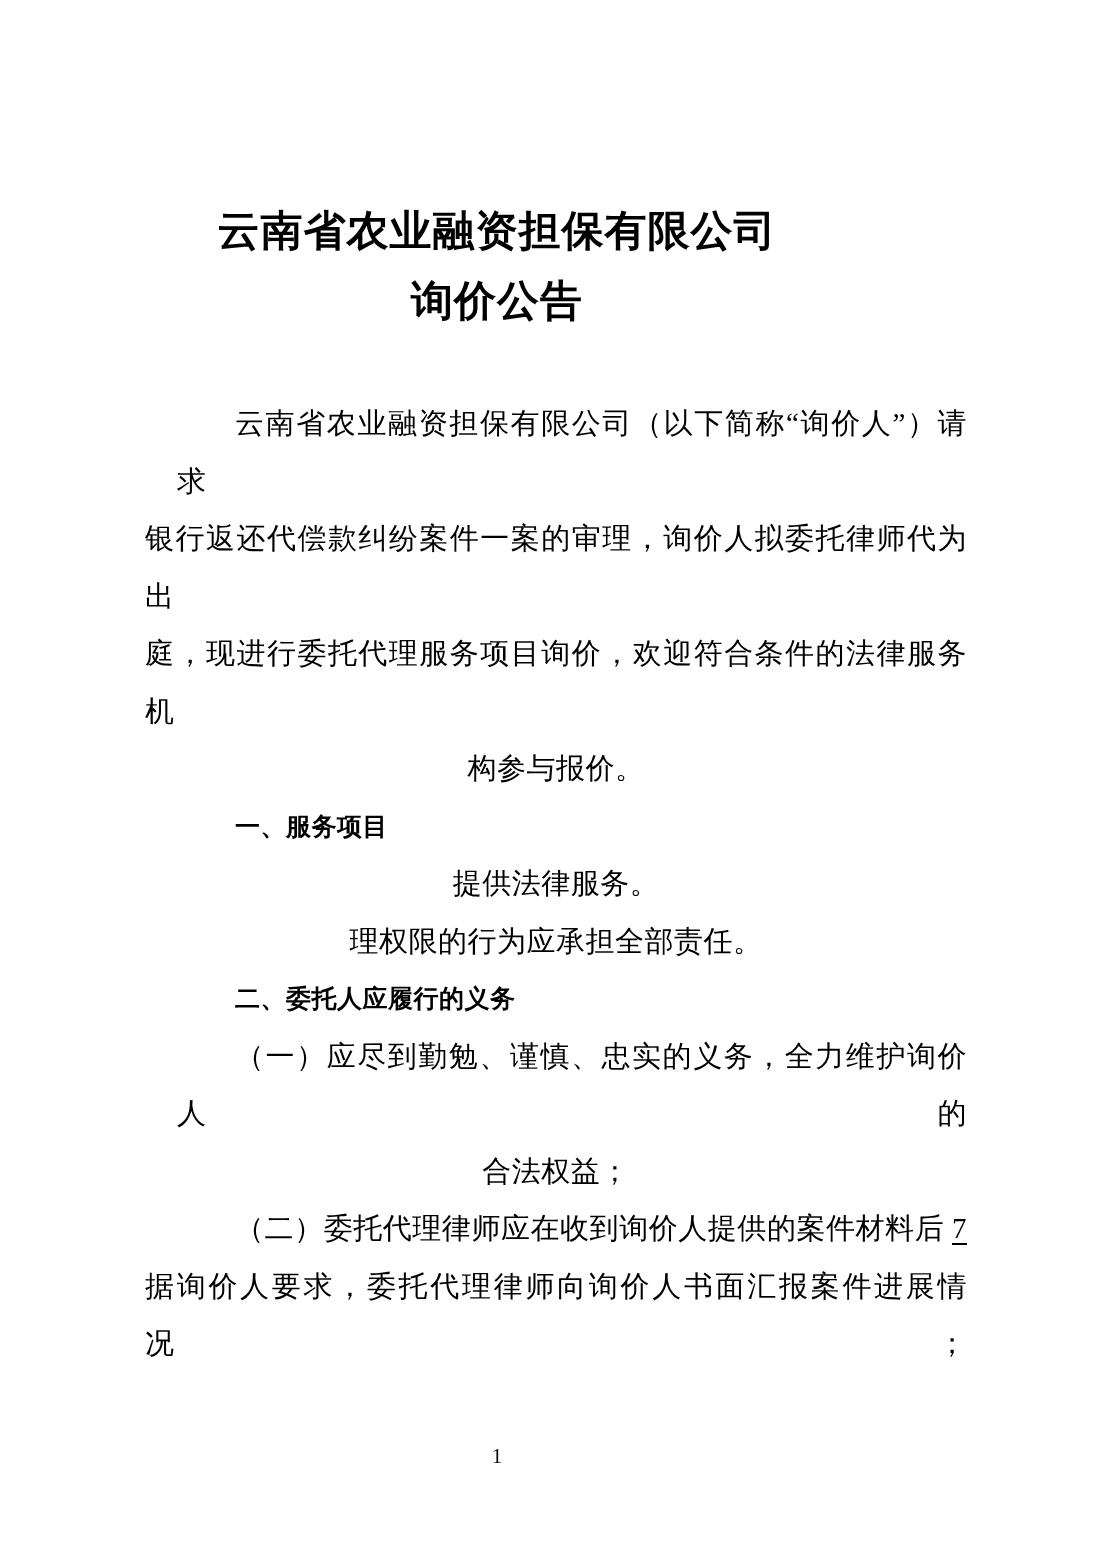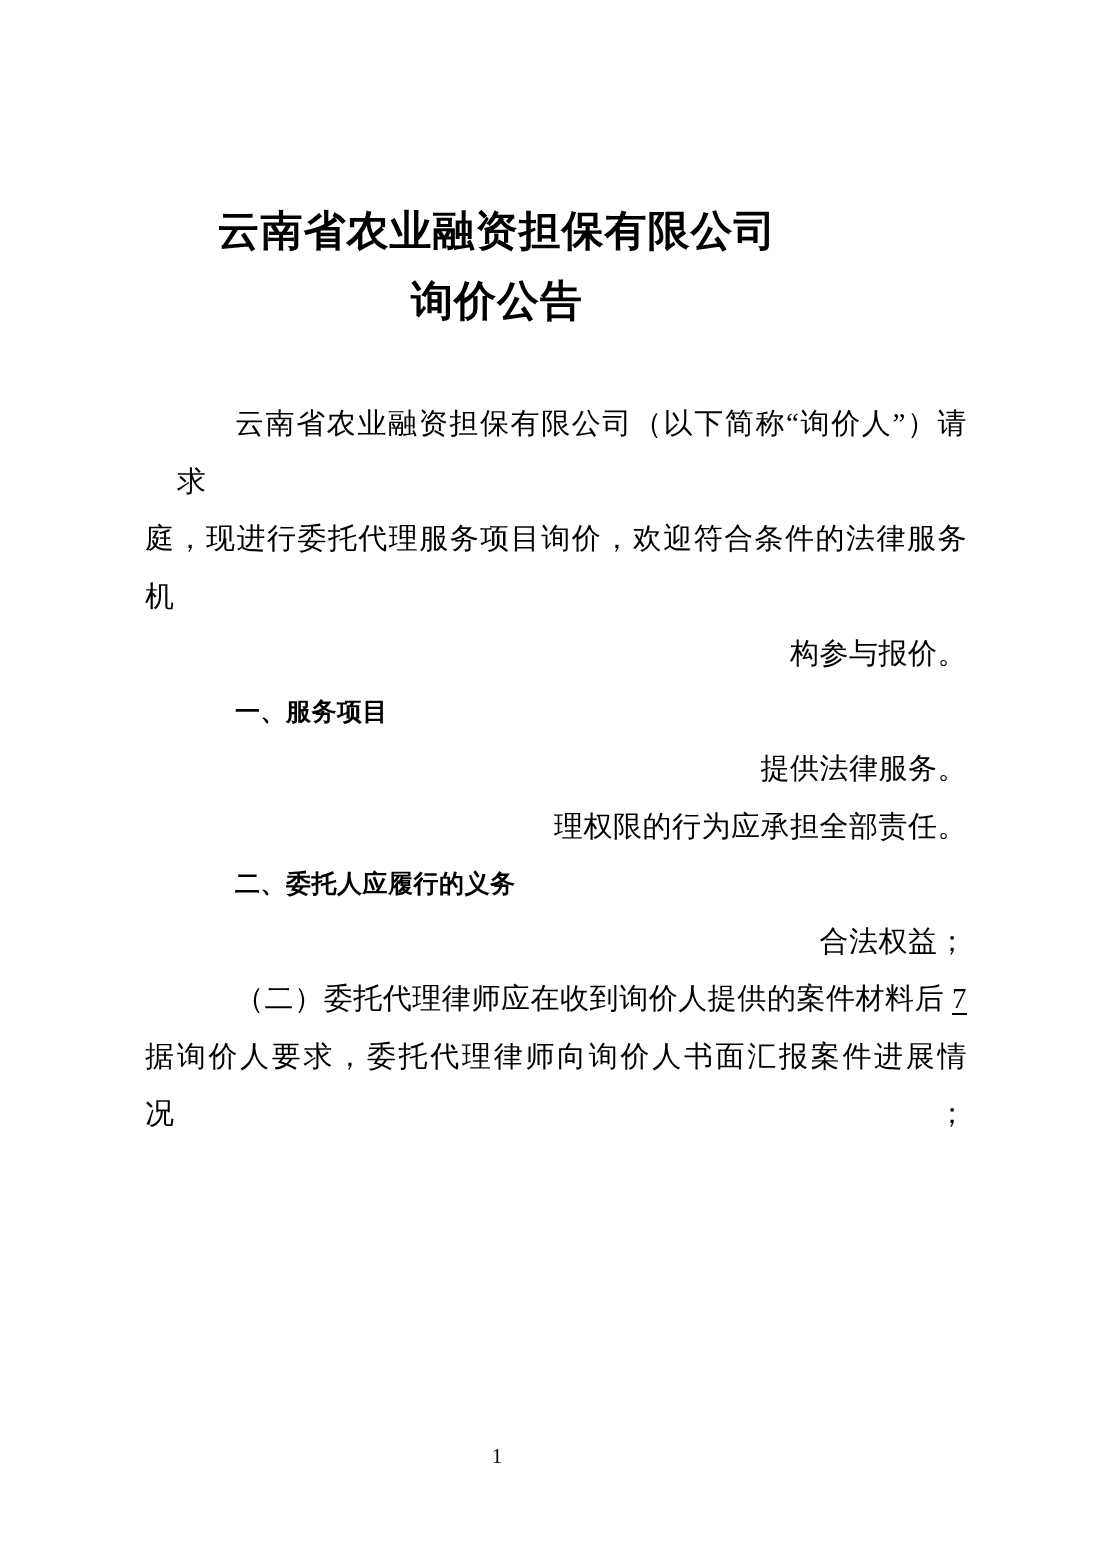--- a/index.html
+++ b/index.html
@@ -82,6 +82,7 @@
 
   <div class="body-block">
     <div class="line indent full">云南省农业融资担保有限公司（以下简称“询价人”）请求</div>
+    <div class="line full">银行返还代偿款纠纷案件一案的审理，询价人拟委托律师代为出</div>
     <div class="line full">庭，现进行委托代理服务项目询价，欢迎符合条件的法律服务机</div>
     <div class="line">构参与报价。</div>
     <div class="line indent heading">一、服务项目</div>

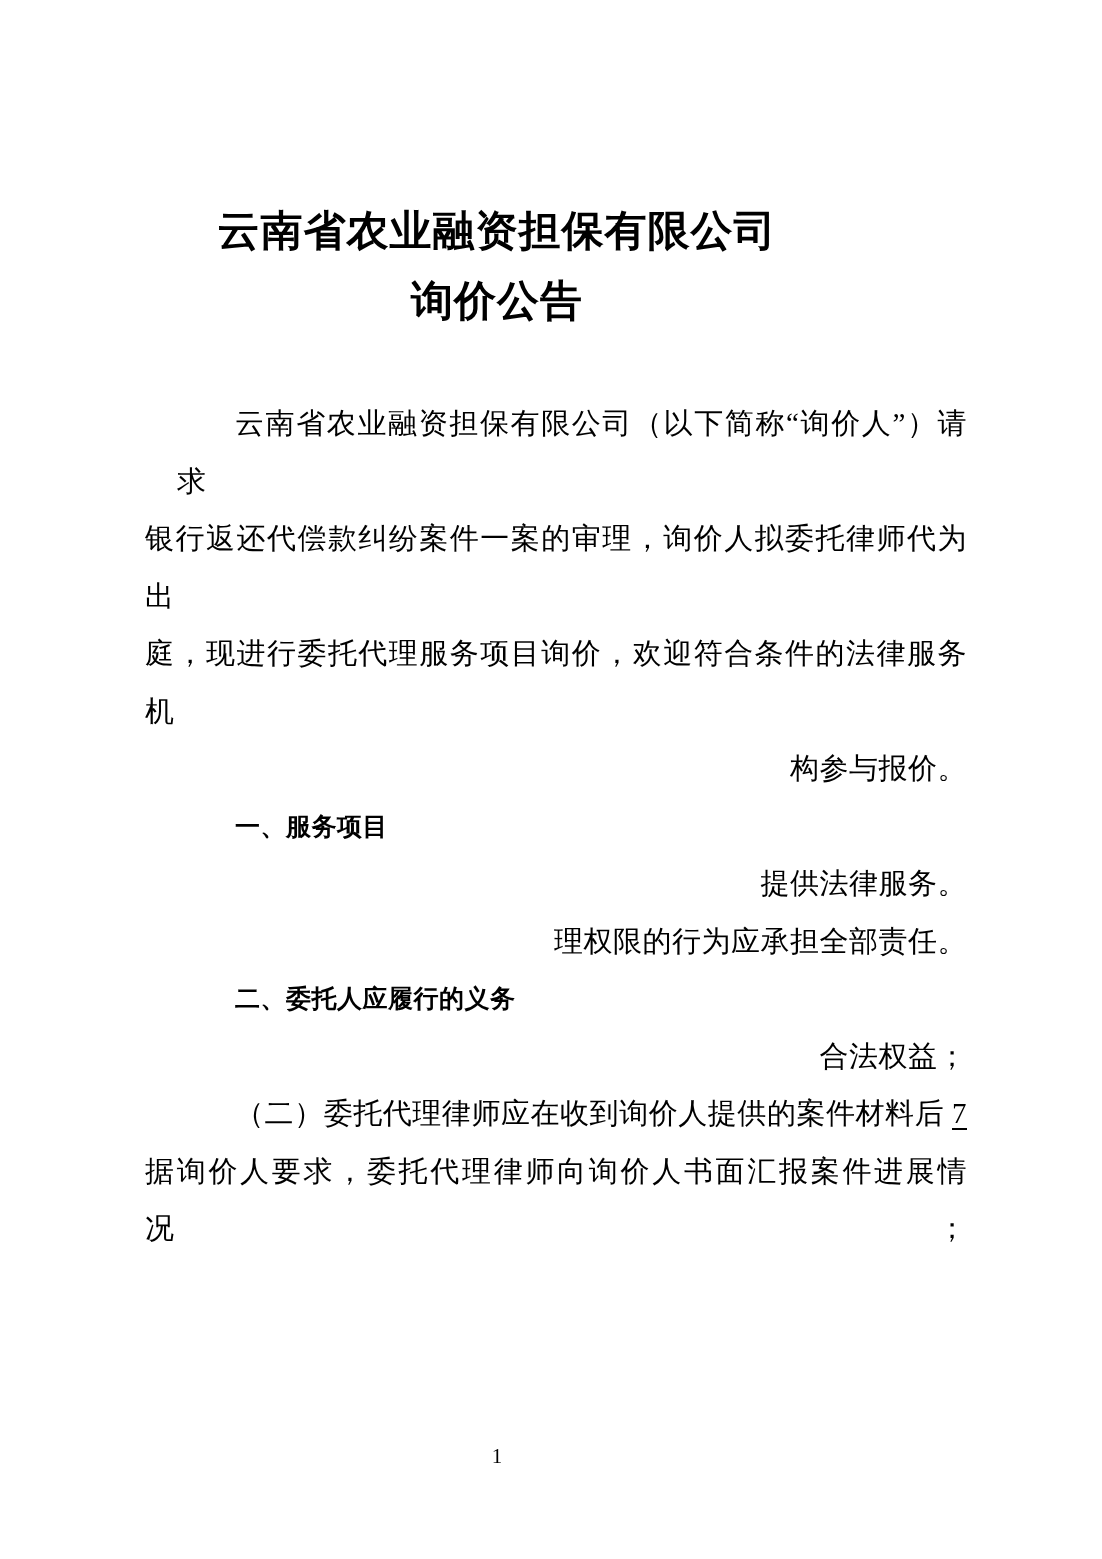--- a/index.html
+++ b/index.html
@@ -38,7 +38,7 @@
     letter-spacing: 0.5px;
   }
   .line {
-    text-align: right;
+    text-align: center;
     white-space: normal;
   }
   .line.full {

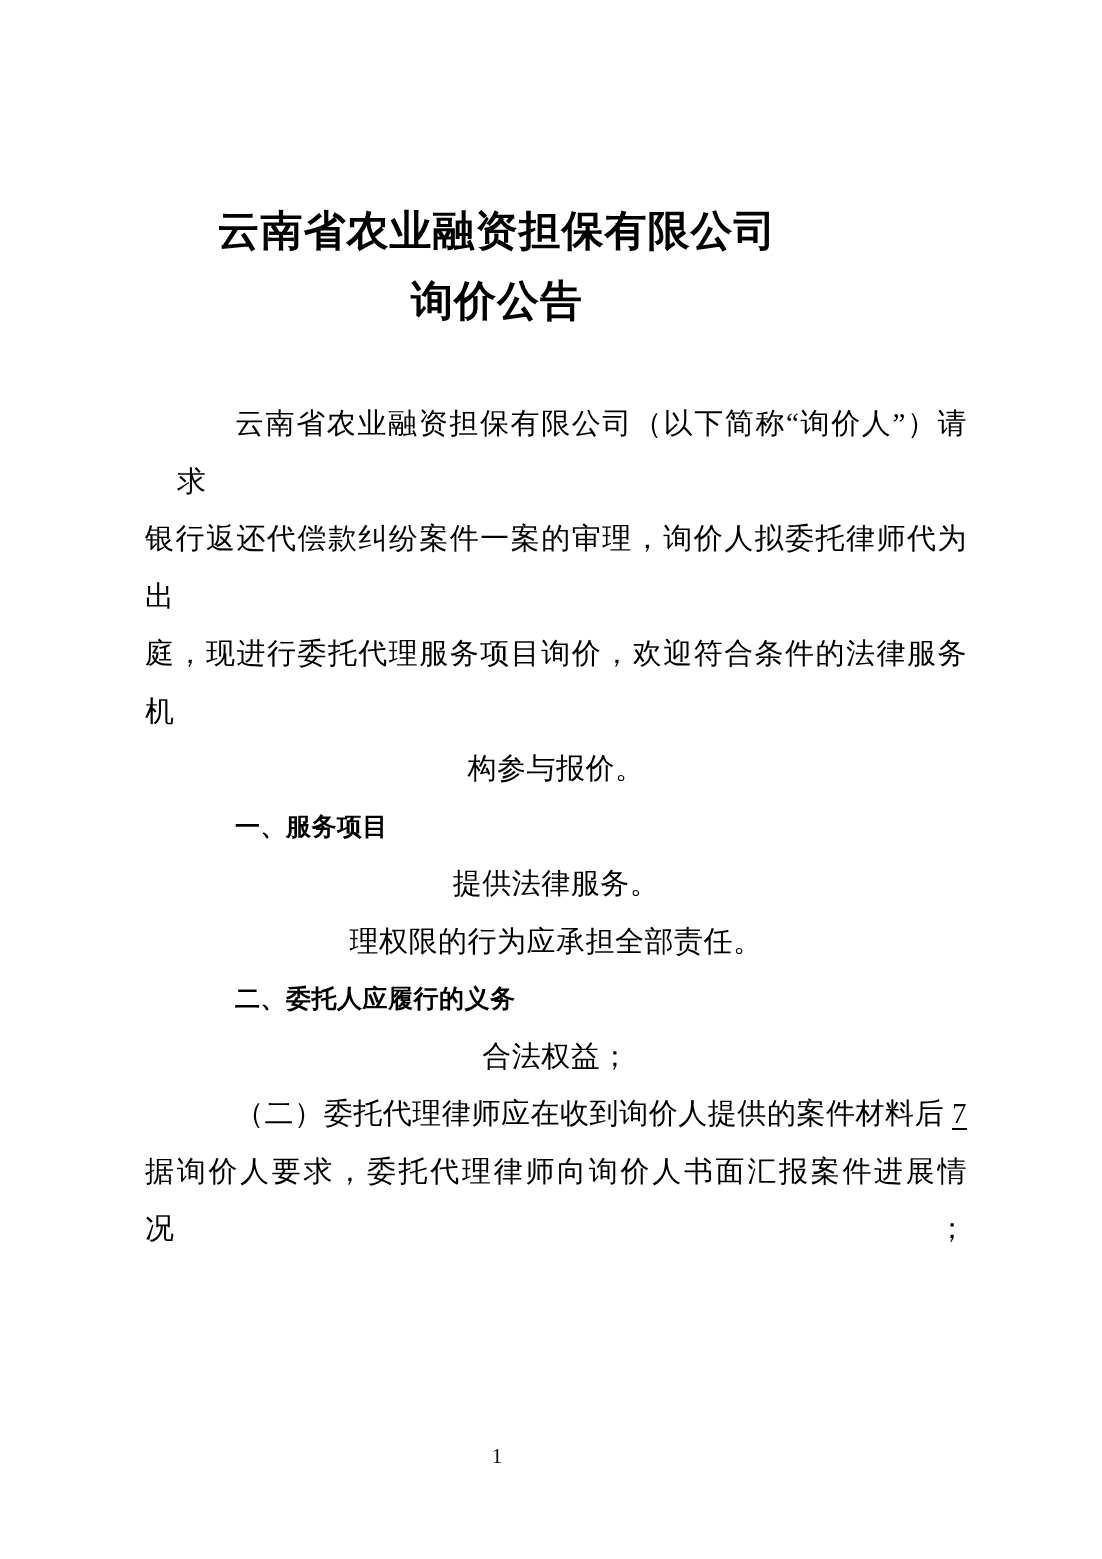--- a/index.html
+++ b/index.html
@@ -89,6 +89,7 @@
     <div class="line">提供法律服务。</div>
     <div class="line">理权限的行为应承担全部责任。</div>
     <div class="line indent heading">二、委托人应履行的义务</div>
+    <div class="line indent full">（一）应尽到勤勉、谨慎、忠实的义务，全力维护询价人的</div>
     <div class="line">合法权益；</div>
     <div class="line indent full"><span>（二）委托代理律师应在收到询价人提供的案件材料后 </span><span class="u">7</span></div>
     <div class="line full">据询价人要求，委托代理律师向询价人书面汇报案件进展情况；</div>

